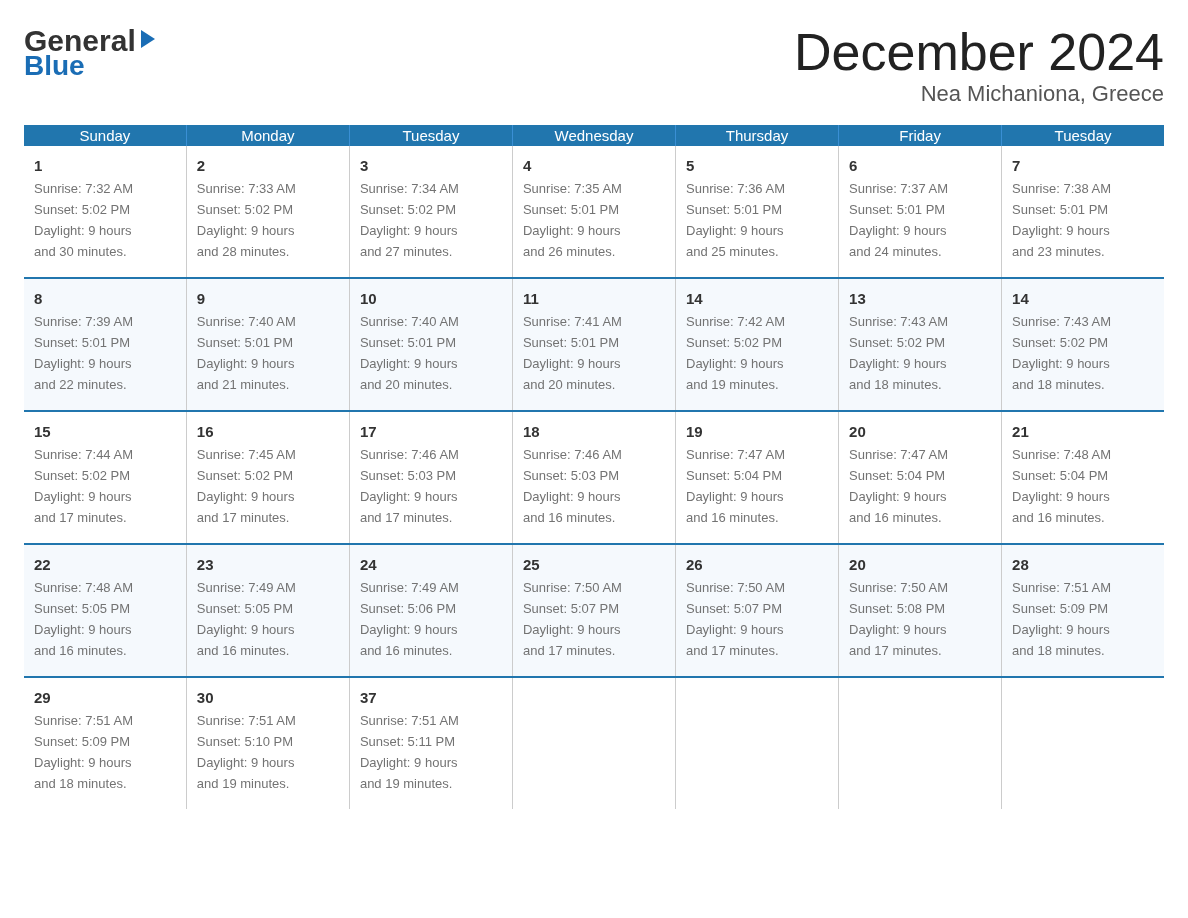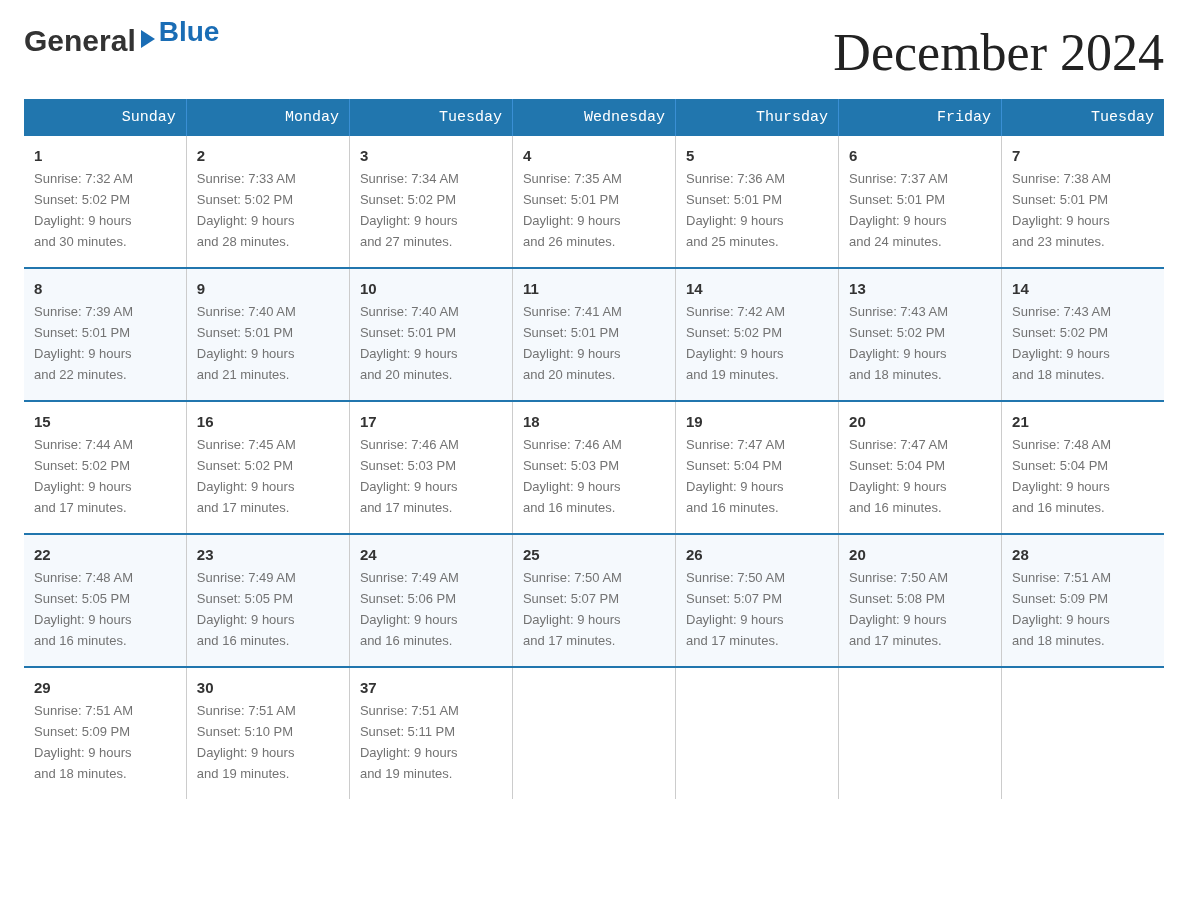--- a/index.html
+++ b/index.html
@@ -18,7 +18,7 @@
     }
     .logo {
       display: flex;
-      flex-direction: row;
+      flex-direction: column;
       align-items: flex-start;
     }
     .title-area {

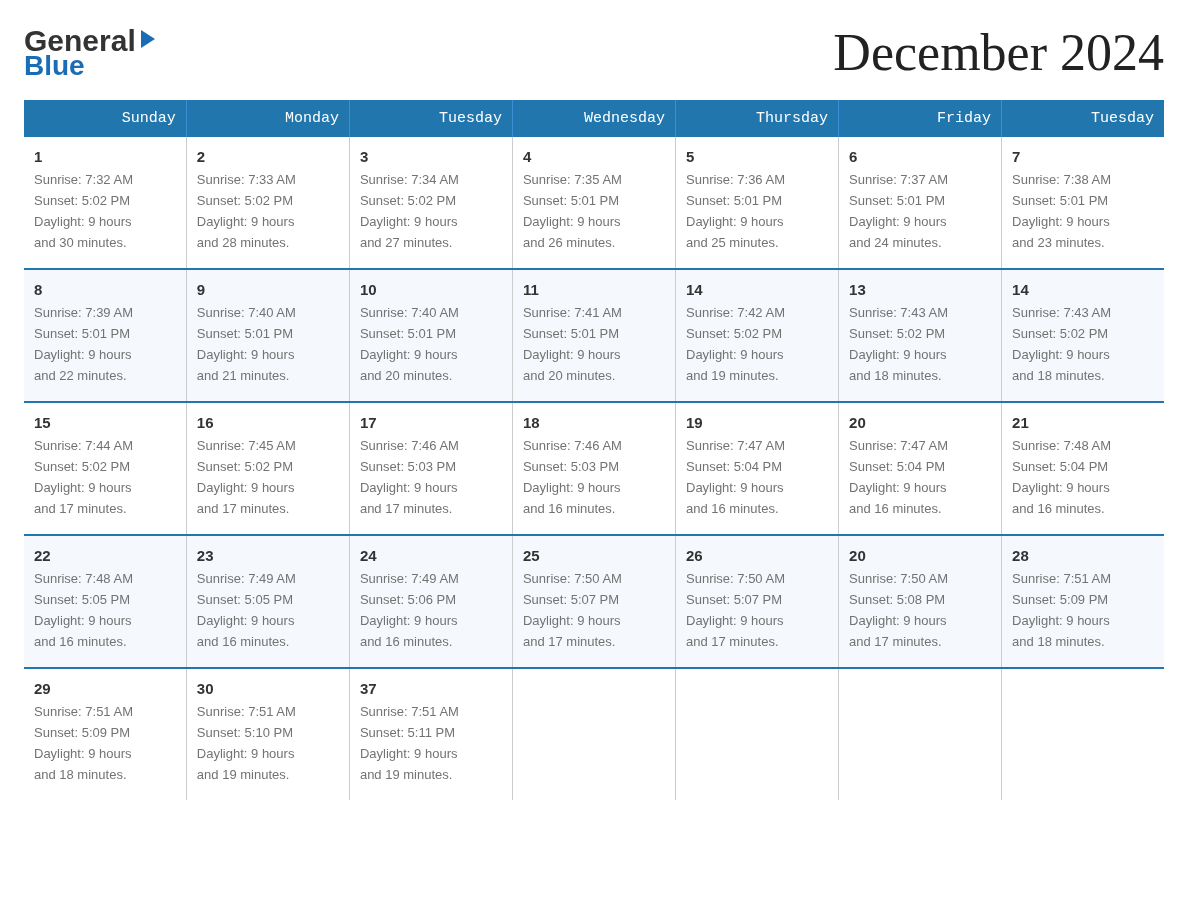--- a/index.html
+++ b/index.html
@@ -23,7 +23,6 @@
     }
     .title-area {
       text-align: right;
-      font-family: Liberation Serif, serif;
     }
     .cal-title {
       font-size: 52px;

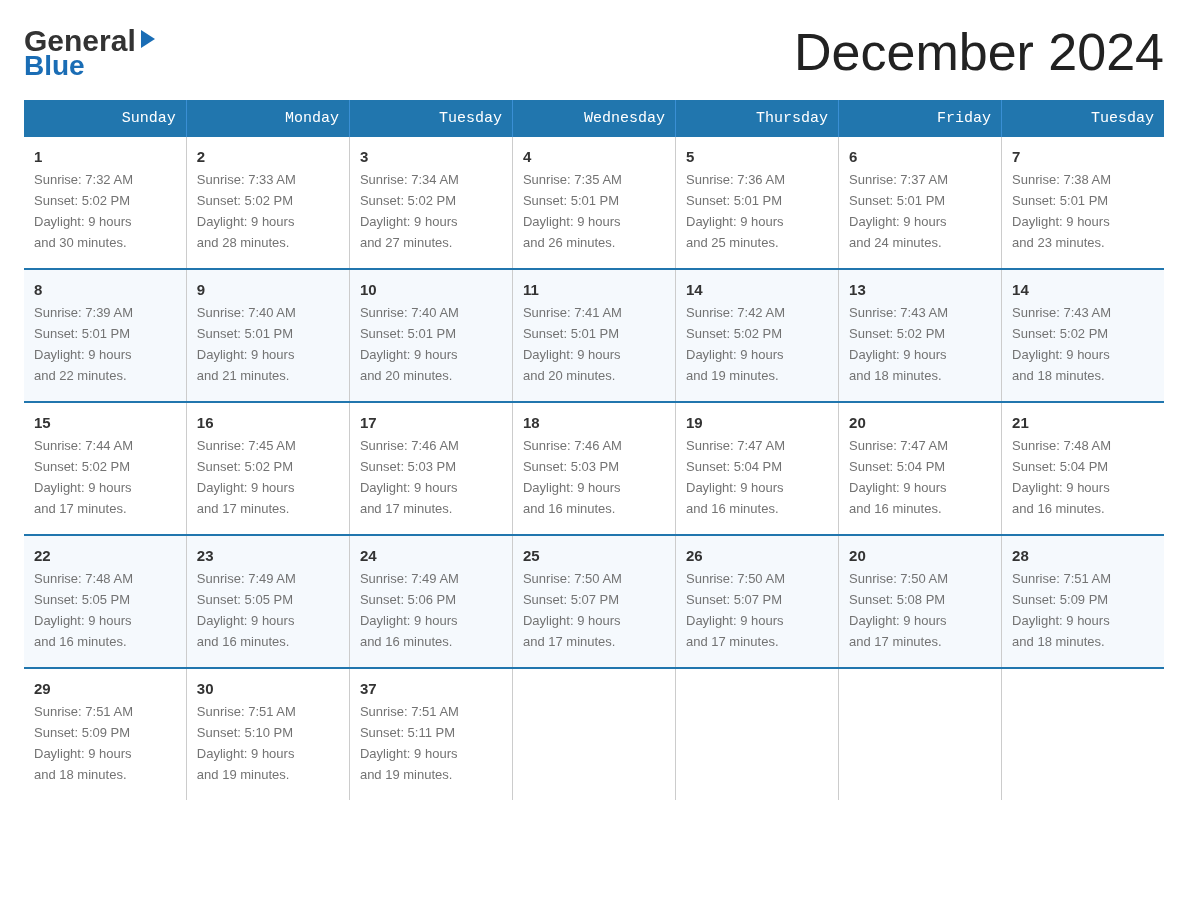--- a/index.html
+++ b/index.html
@@ -94,6 +94,7 @@
   </div>
   <div class="title-area">
     <div class="cal-title">December 2024</div>
+    <div class="cal-subtitle">Nea Michaniona, Greece</div>
   </div>
 </div>
 

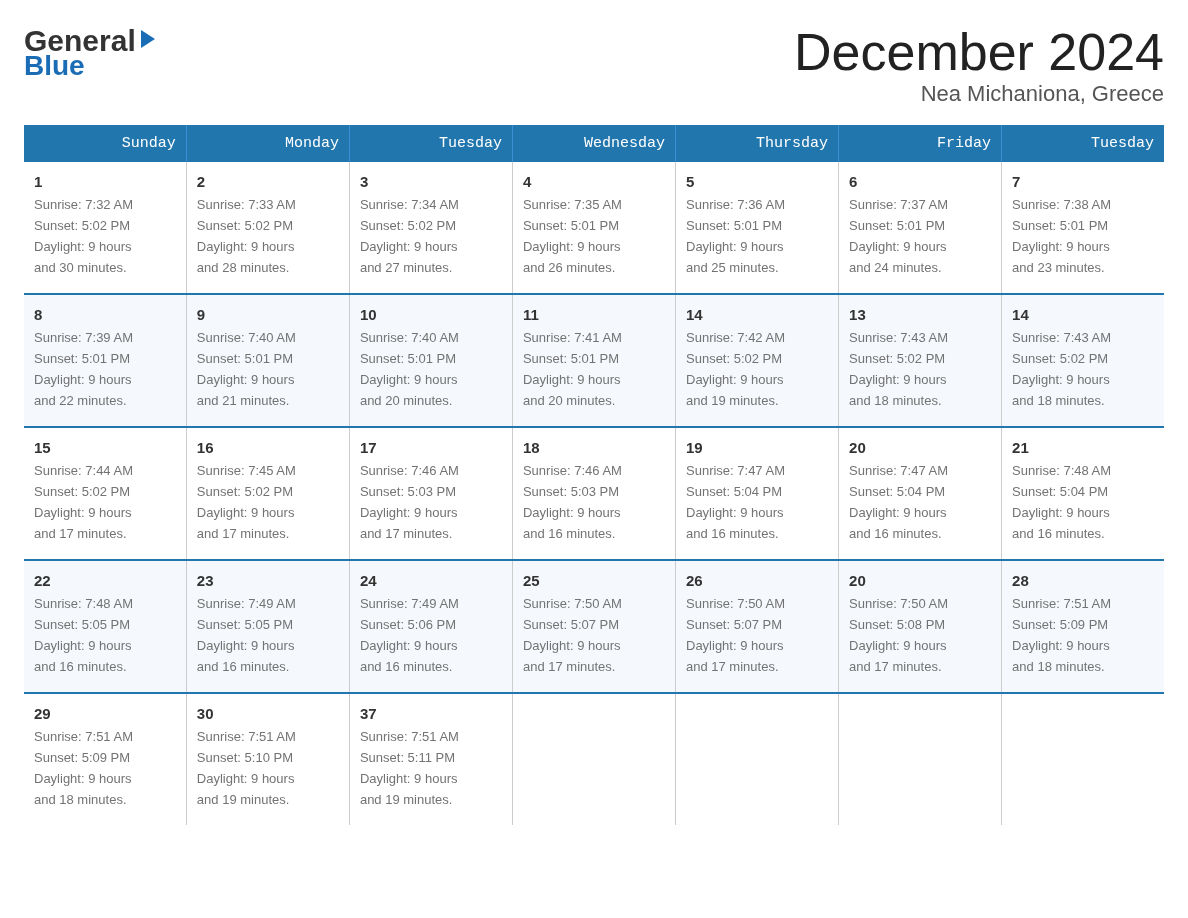--- a/index.html
+++ b/index.html
@@ -45,12 +45,11 @@
       color: #fff;
     }
     thead th {
-      padding: 10px 10px;
-      text-align: right;
+      padding: 2px 10px;
+      text-align: center;
       font-weight: normal;
       font-size: 15px;
       border-right: 1px solid #3a8fd4;
-      font-family: Liberation Mono, monospace;
     }
     thead th:last-child { border-right: none; }
     tbody tr {

